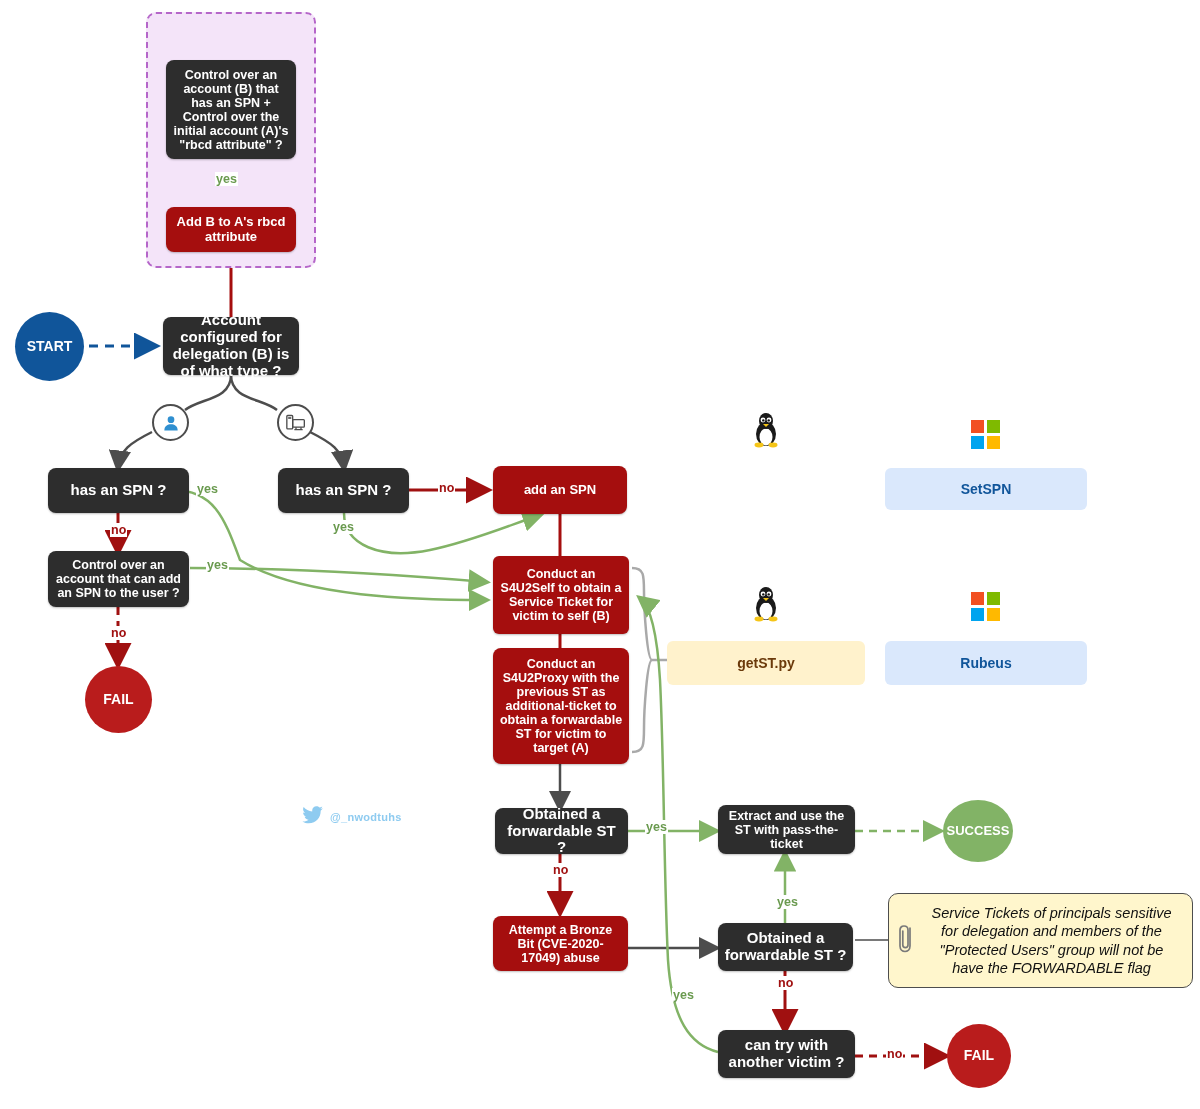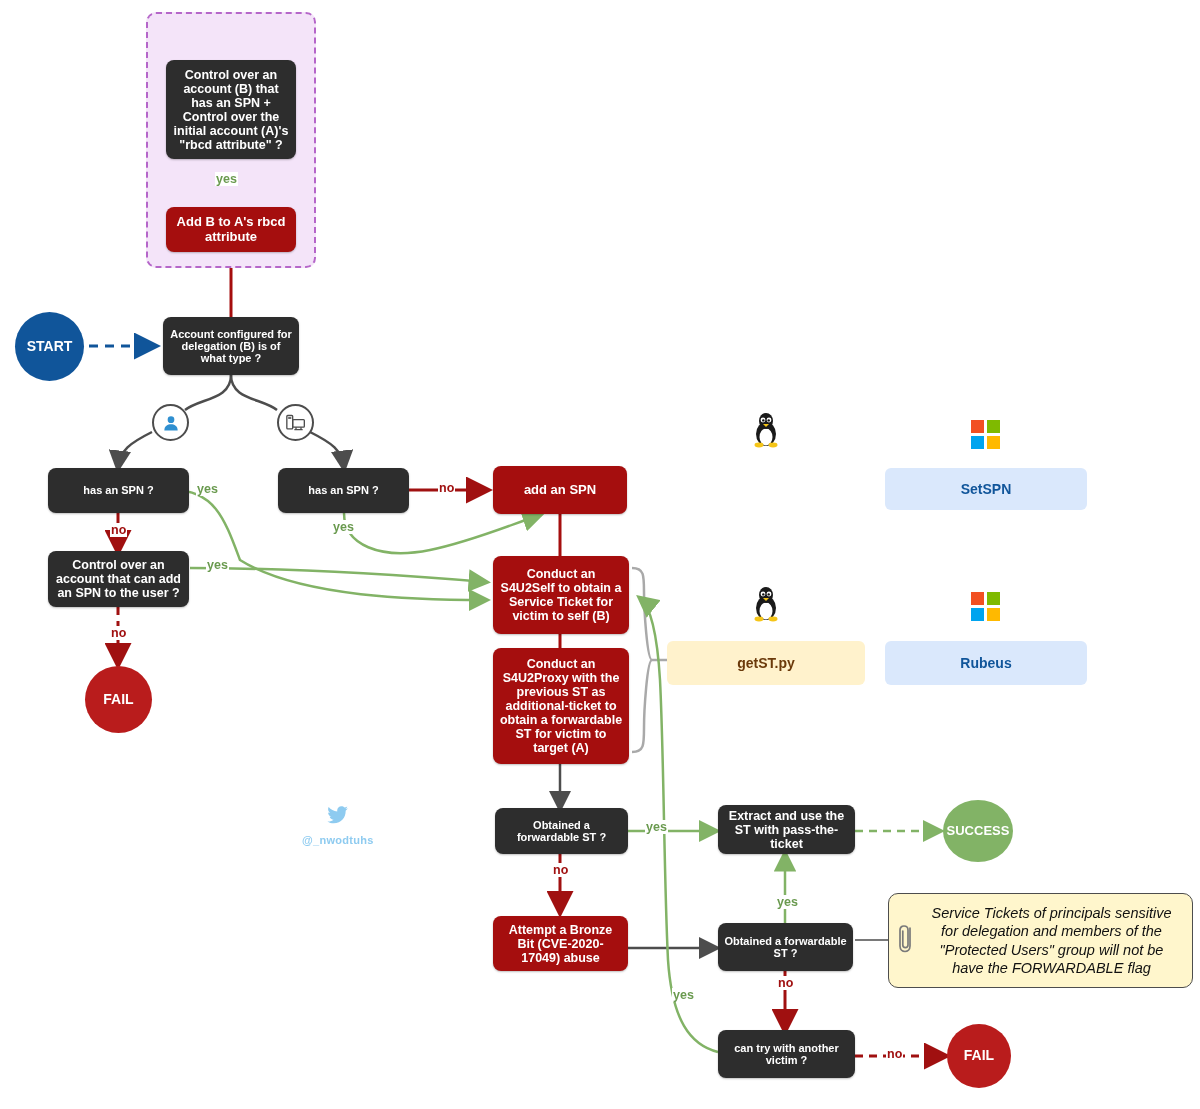--- a/index.html
+++ b/index.html
@@ -11,7 +11,7 @@
   .node{position:absolute;box-sizing:border-box;display:flex;align-items:center;
         justify-content:center;text-align:center;font-weight:bold;line-height:1.12;}
 
-  .dark{background:#2D2D2D;color:#FFFFFF;border-radius:8px;font-size:11px;
+  .dark{background:#2D2D2D;color:#FFFFFF;border-radius:8px;font-size:15px;
         padding:4px 6px;box-shadow:0 1px 2px rgba(0,0,0,.25);}
   .red{background:#A50E0E;color:#FFFFFF;border-radius:8px;font-size:13px;
        padding:4px 6px;box-shadow:0 1px 2px rgba(0,0,0,.25);}

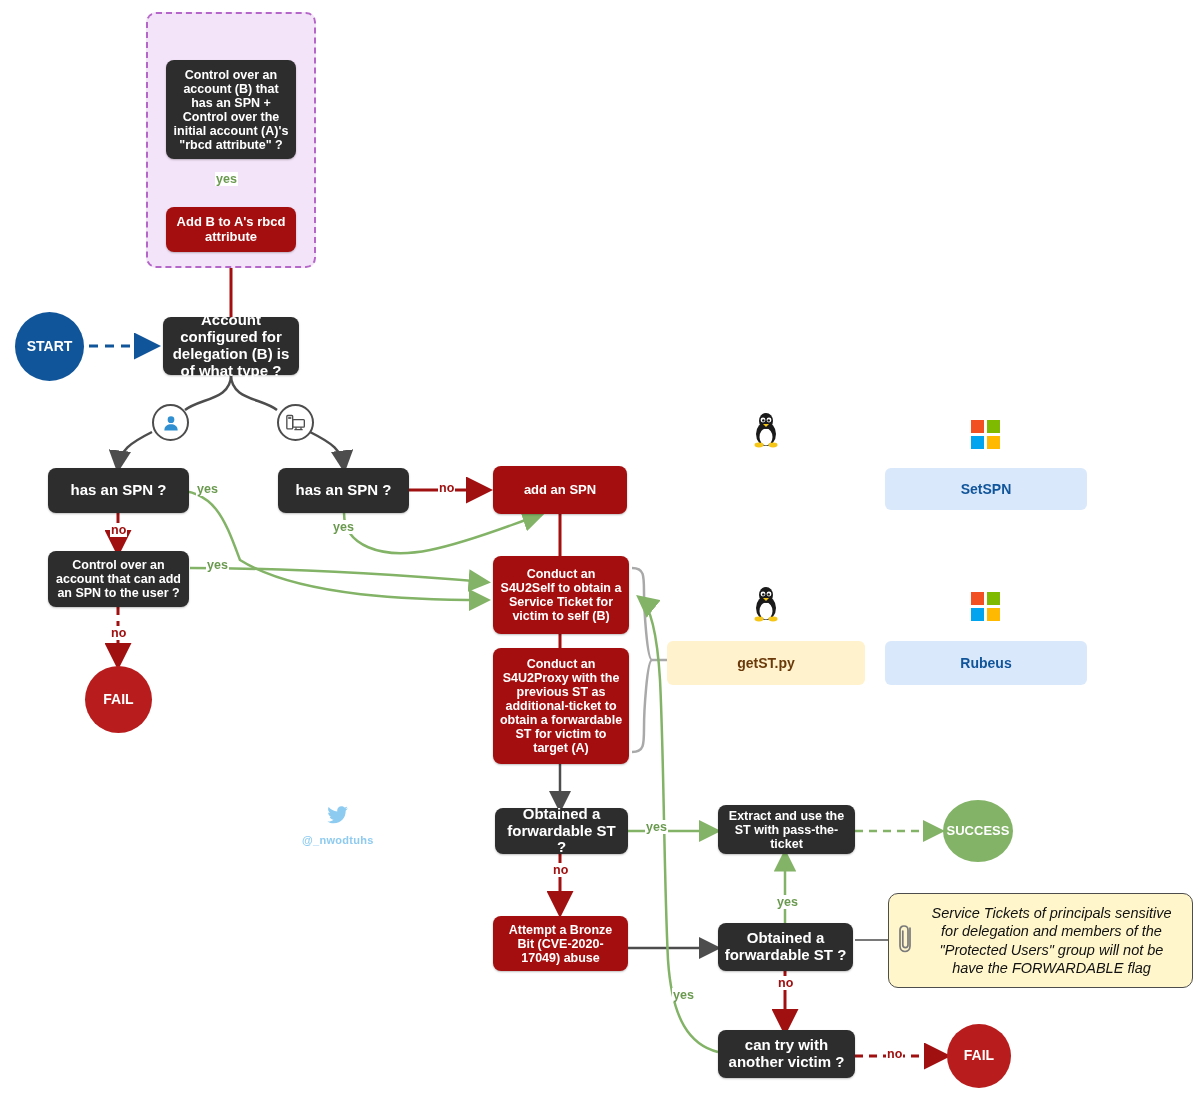--- a/index.html
+++ b/index.html
@@ -164,7 +164,7 @@
 
   <div class="node red" style="left:493px;top:466px;width:134px;height:48px;">add an SPN</div>
 
-  <div class="node red" style="left:493px;top:556px;width:136px;height:78px;font-size:12.5px;">Conduct an S4U2Self to obtain a Service Ticket for victim to self (B)</div>
+  <div class="node red" style="left:493px;top:556px;width:136px;height:78px;font-size:12.5px;border-radius:6px;">Conduct an S4U2Self to obtain a Service Ticket for victim to self (B)</div>
 
   <div class="node red" style="left:493px;top:648px;width:136px;height:116px;font-size:12.5px;">Conduct an S4U2Proxy with the previous ST as additional-ticket to obtain a forwardable ST for victim to target (A)</div>
 

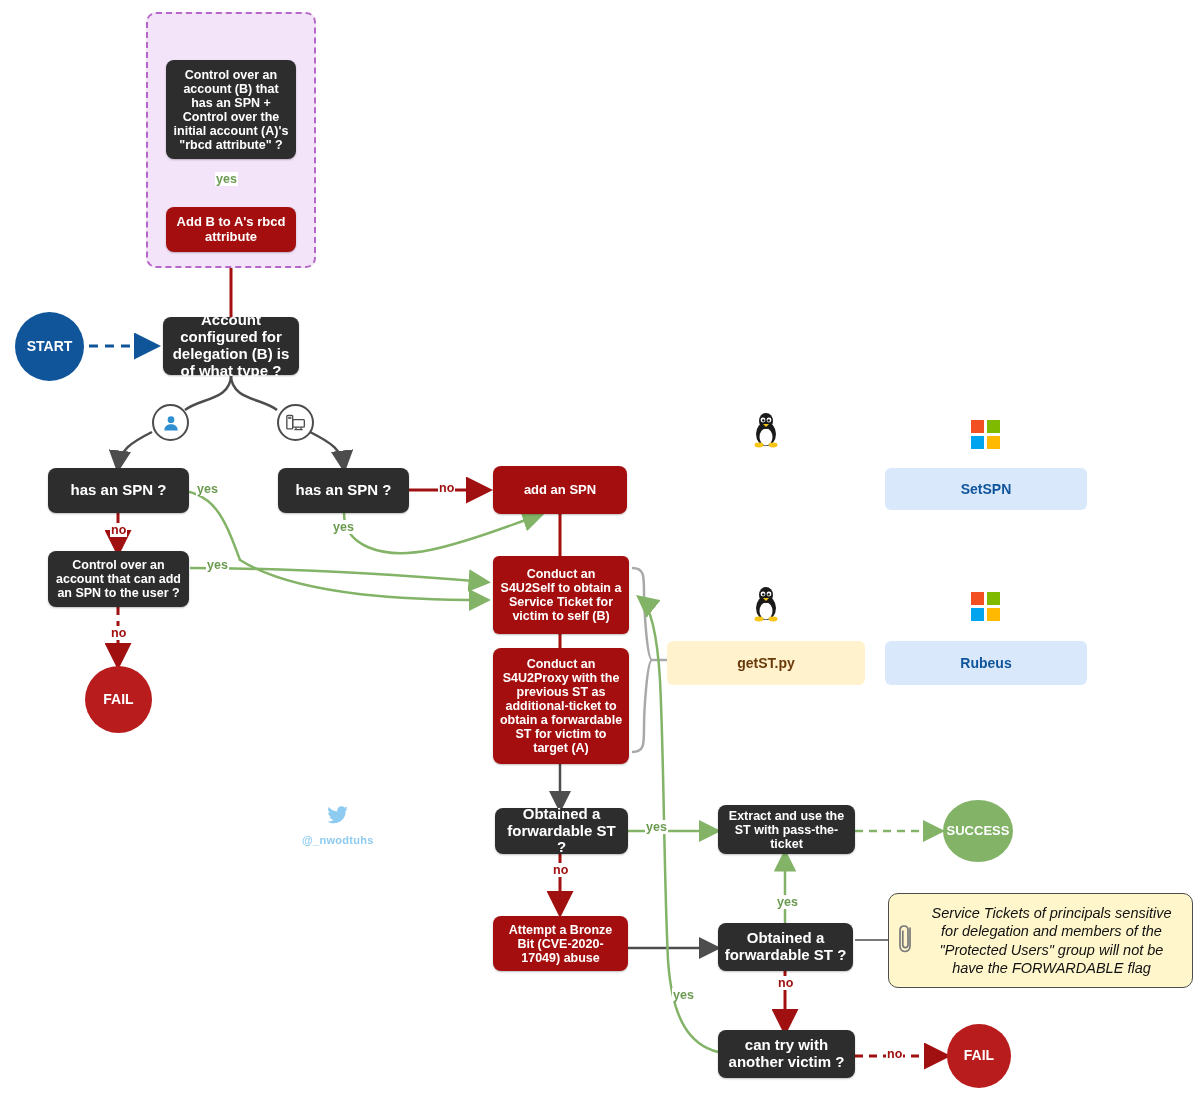--- a/index.html
+++ b/index.html
@@ -46,7 +46,7 @@
   .lbl-yes{color:#6A9A4F;}
   .lbl-no{color:#A01010;}
 
-  .wm{position:absolute;display:flex;align-items:center;gap:6px;flex-direction:column;}
+  .wm{position:absolute;display:flex;align-items:center;gap:6px;}
   .wm-txt{font-size:11px;font-weight:bold;color:#8ECBF0;letter-spacing:.3px;}
 
   .ms-logo{position:absolute;display:grid;grid-template-columns:13px 13px;

